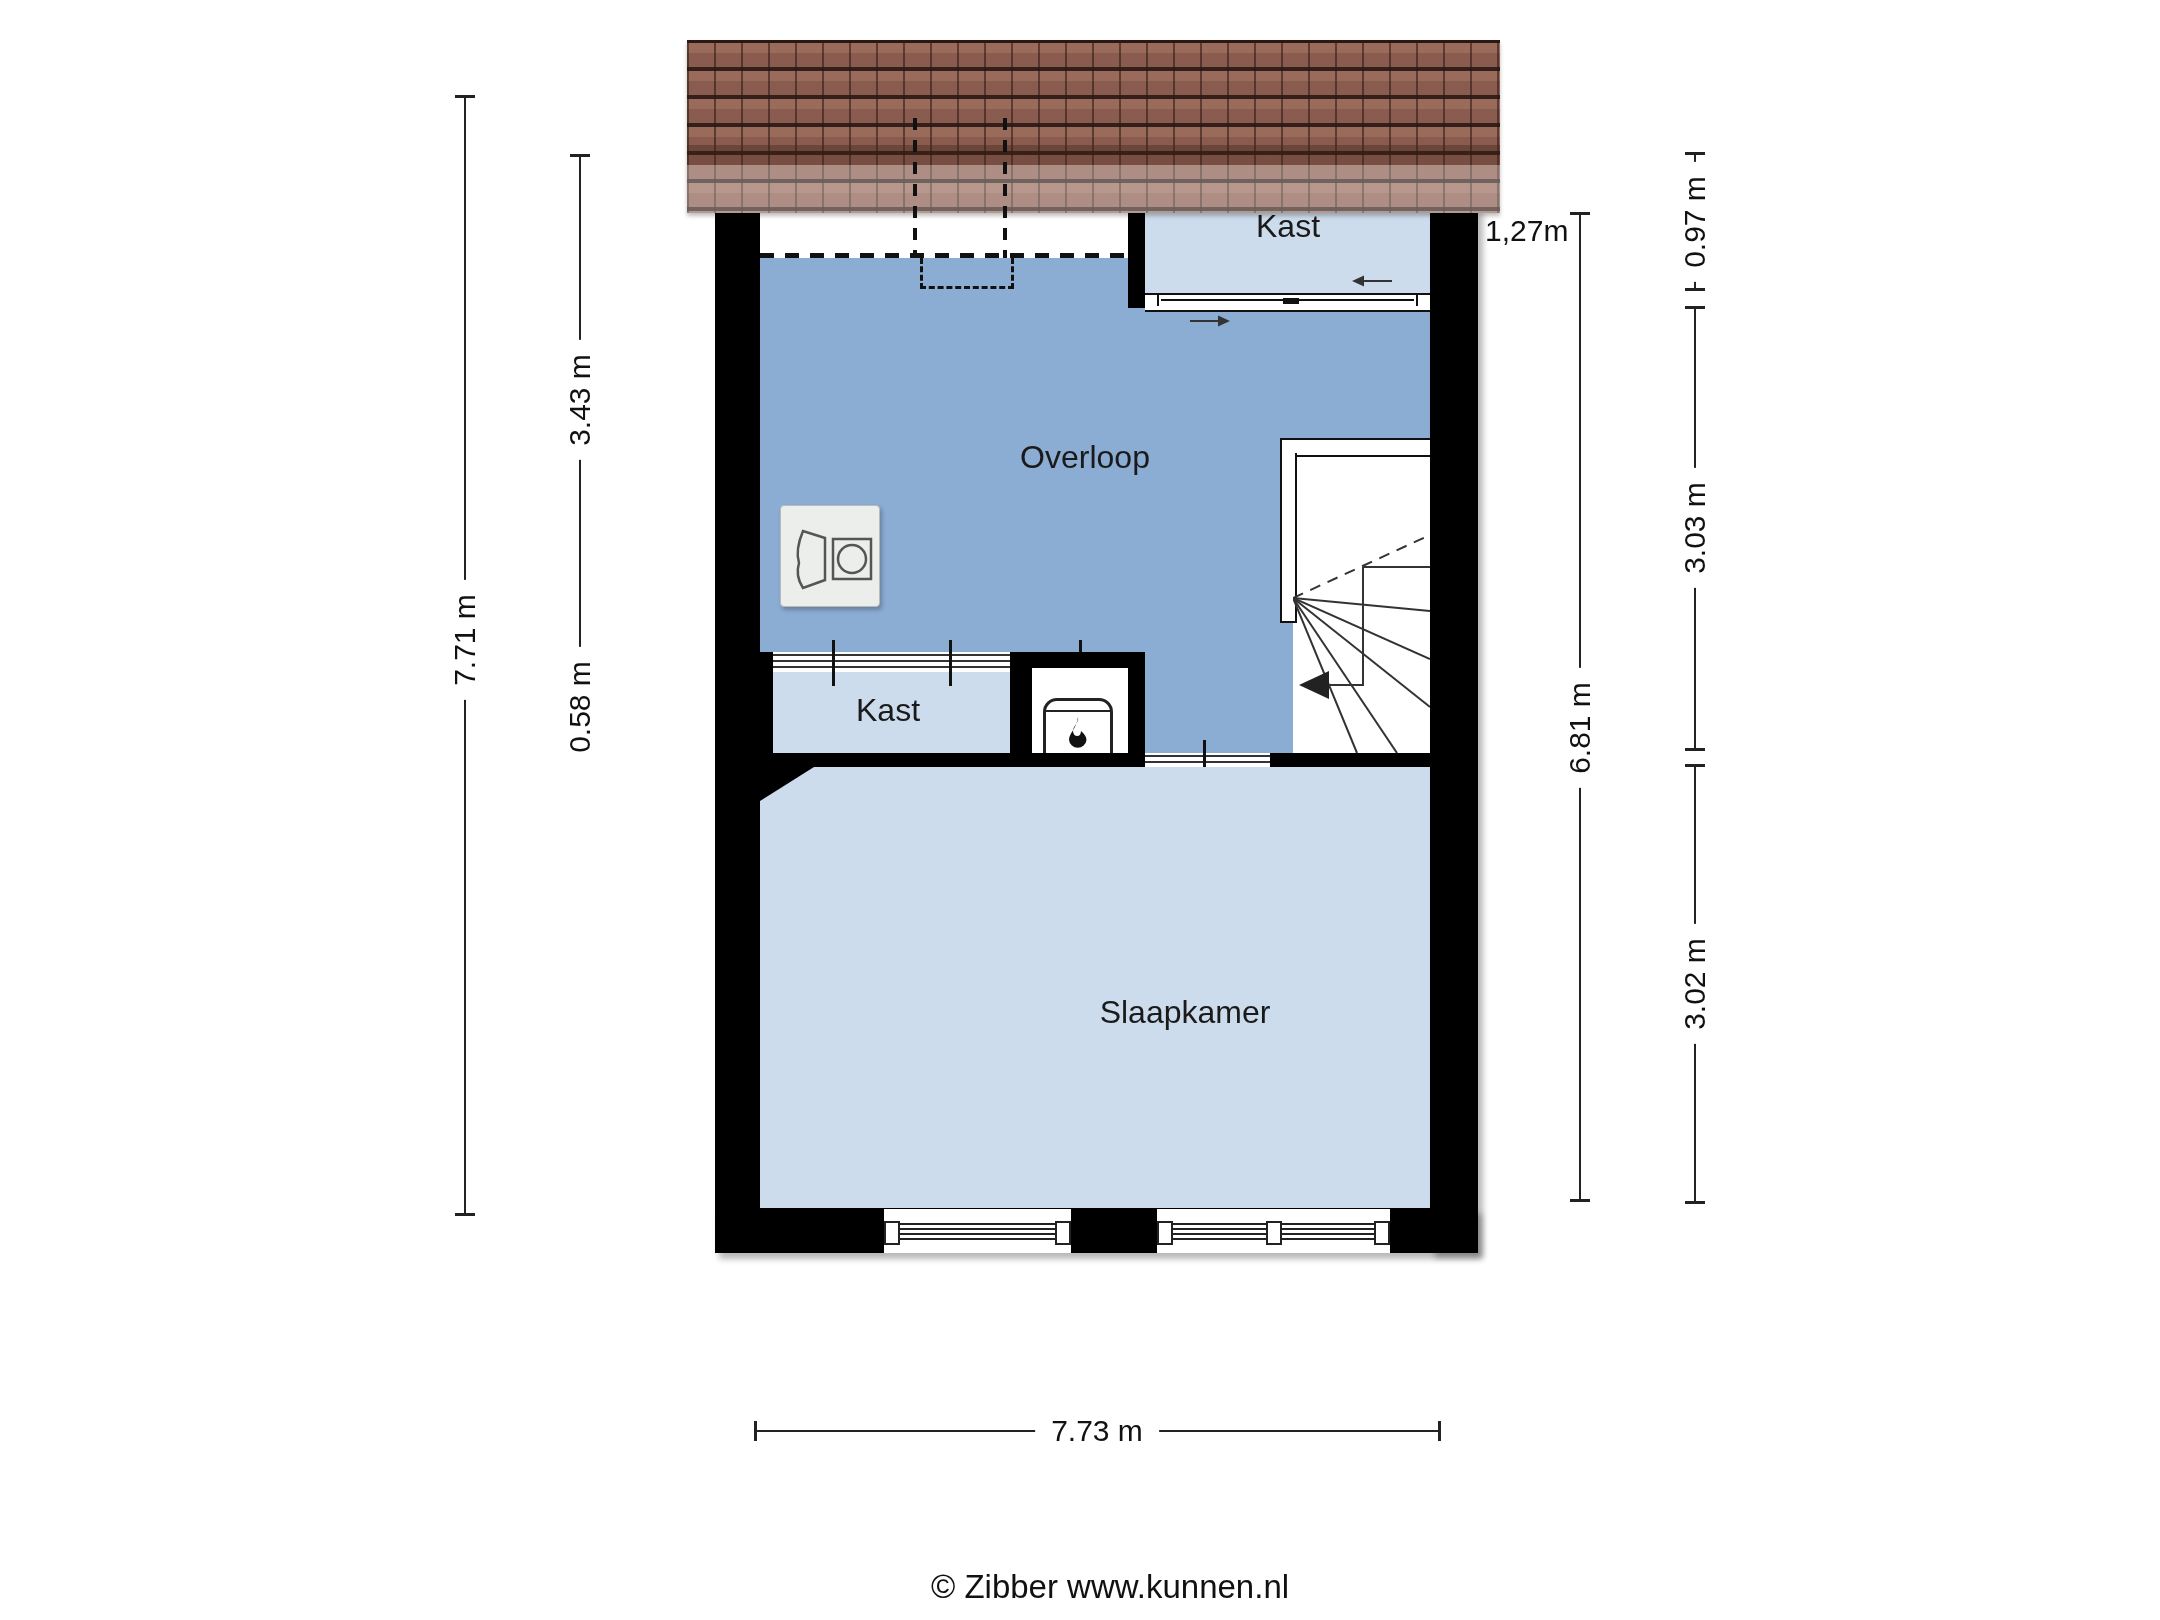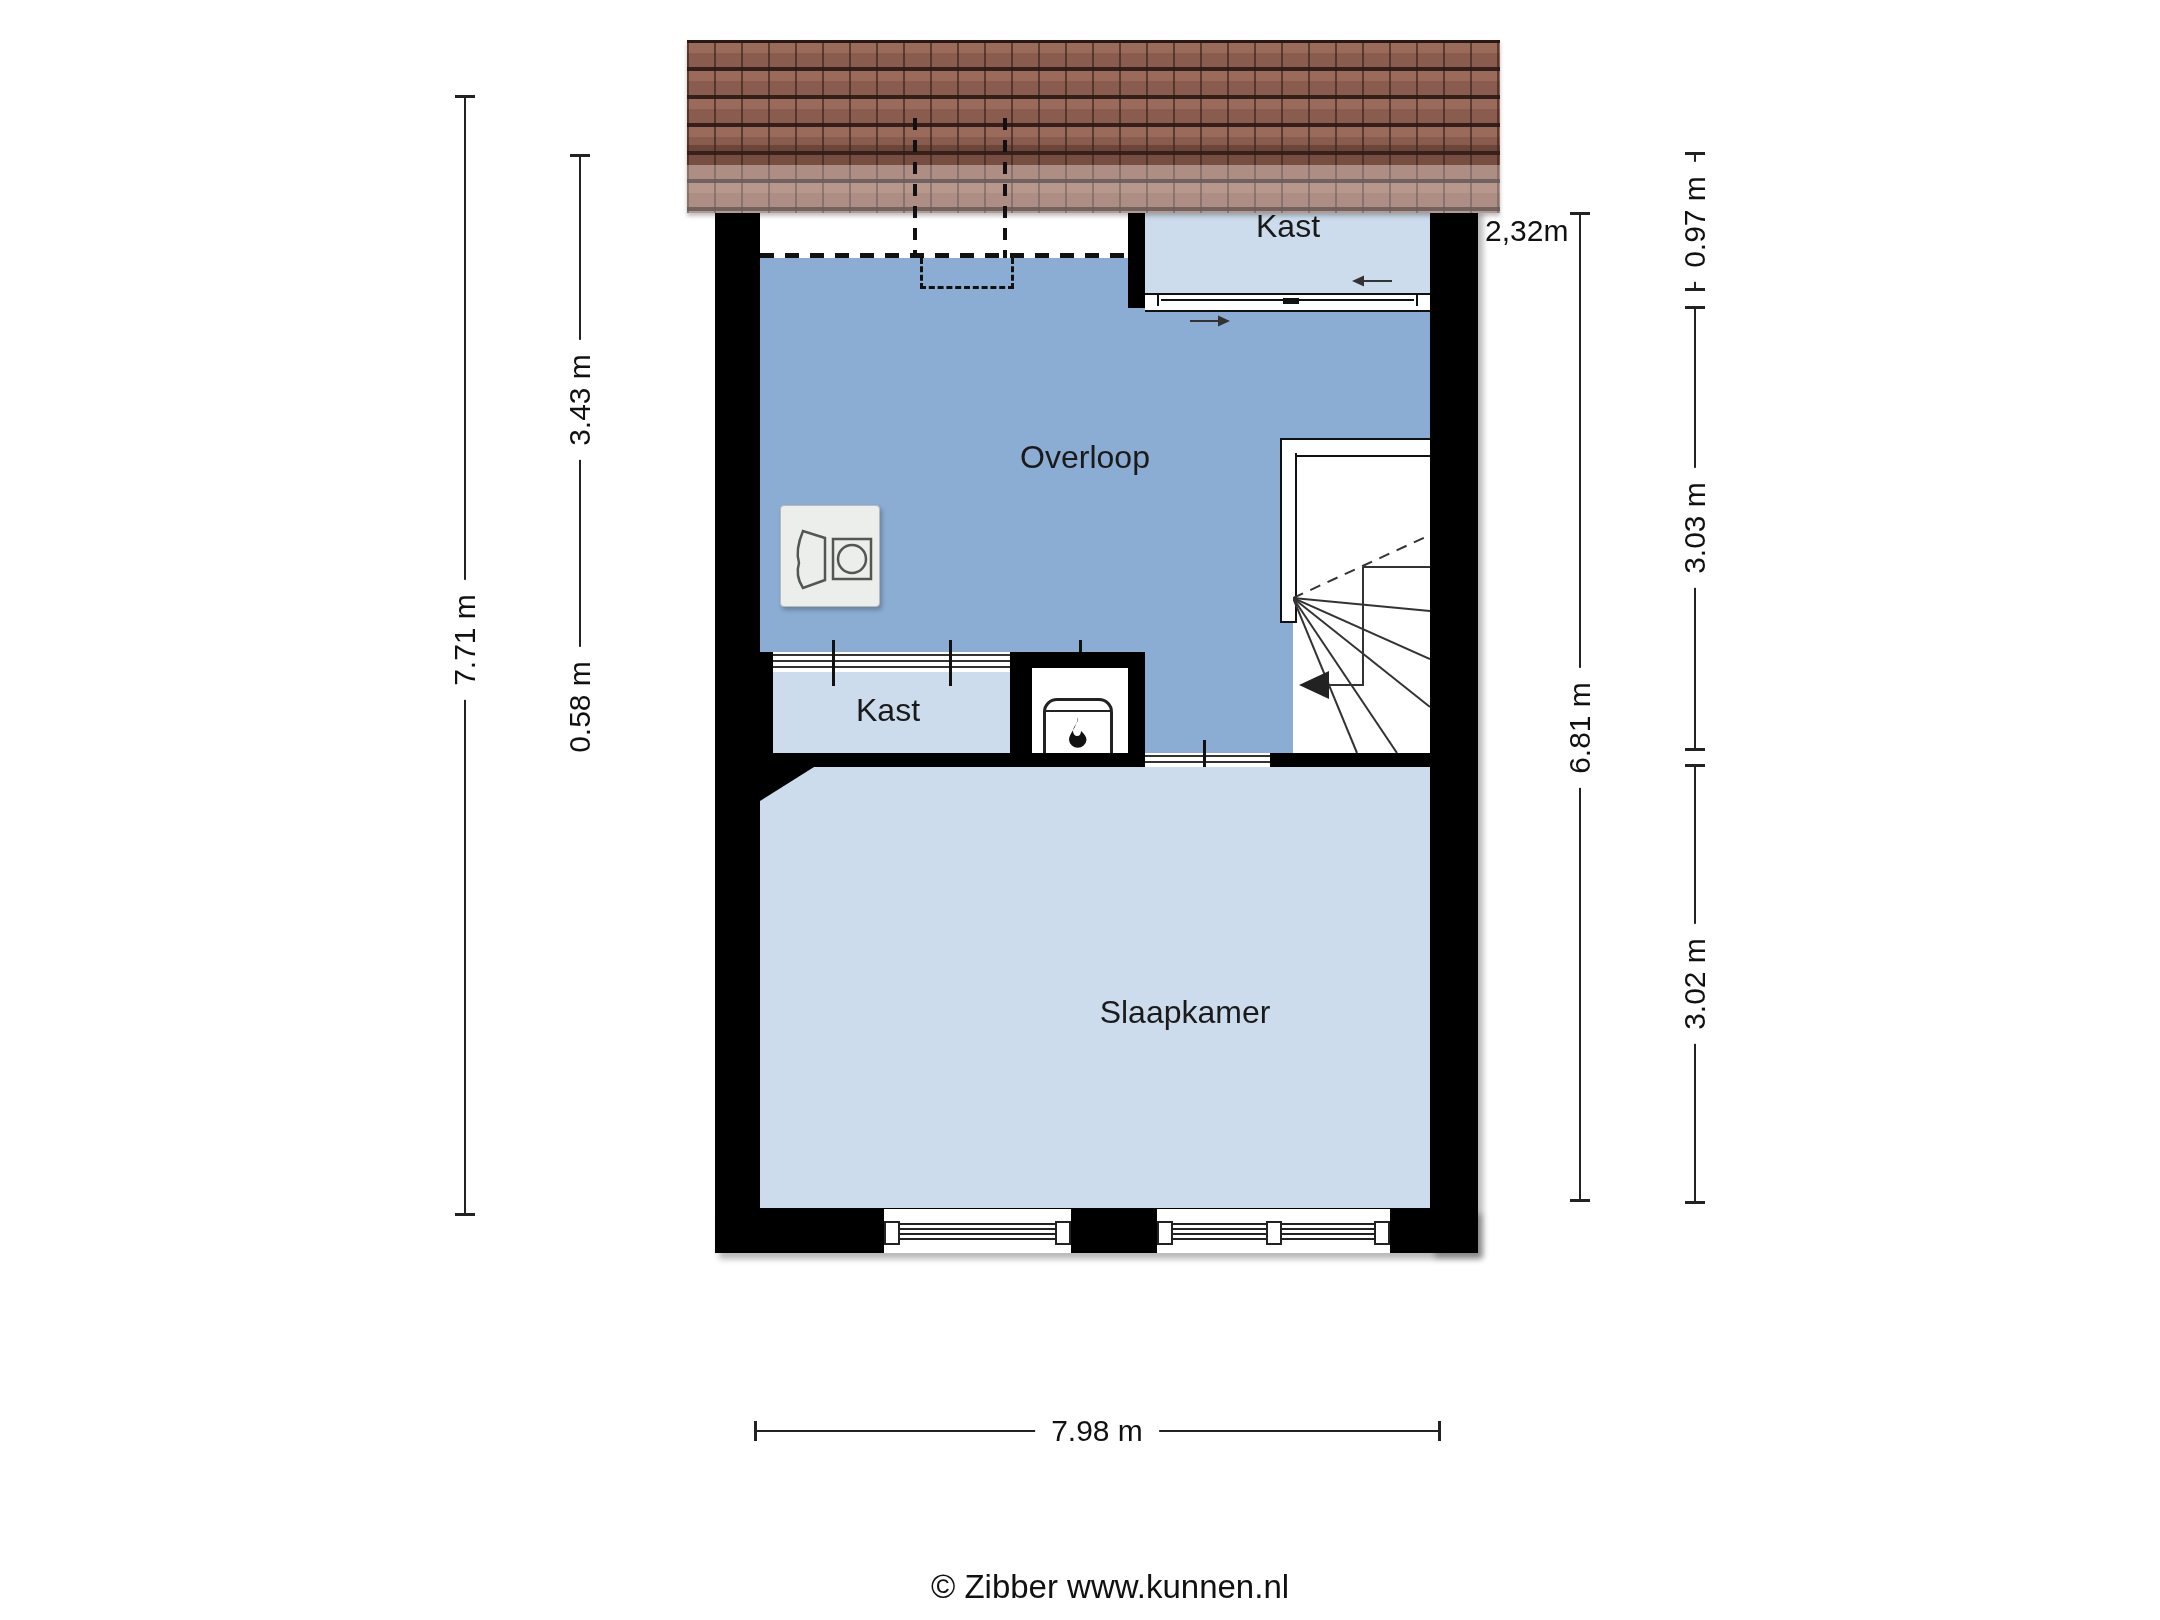--- a/index.html
+++ b/index.html
@@ -194,7 +194,7 @@
   <div class="tkh" style="left:1685px;top:1201px;"></div>
   <div class="dlabel-v" style="left:1695px;top:984px;">3.02 m</div>
 
-  <div class="plain-label" style="left:1485px;top:214px;">2,32m</div>
+  <div class="plain-label" style="left:1485px;top:214px;">1,27m</div>
 
   <div class="dlh" style="left:755px;top:1430px;width:685px;"></div>
   <div class="tkv" style="left:754px;top:1421px;"></div>

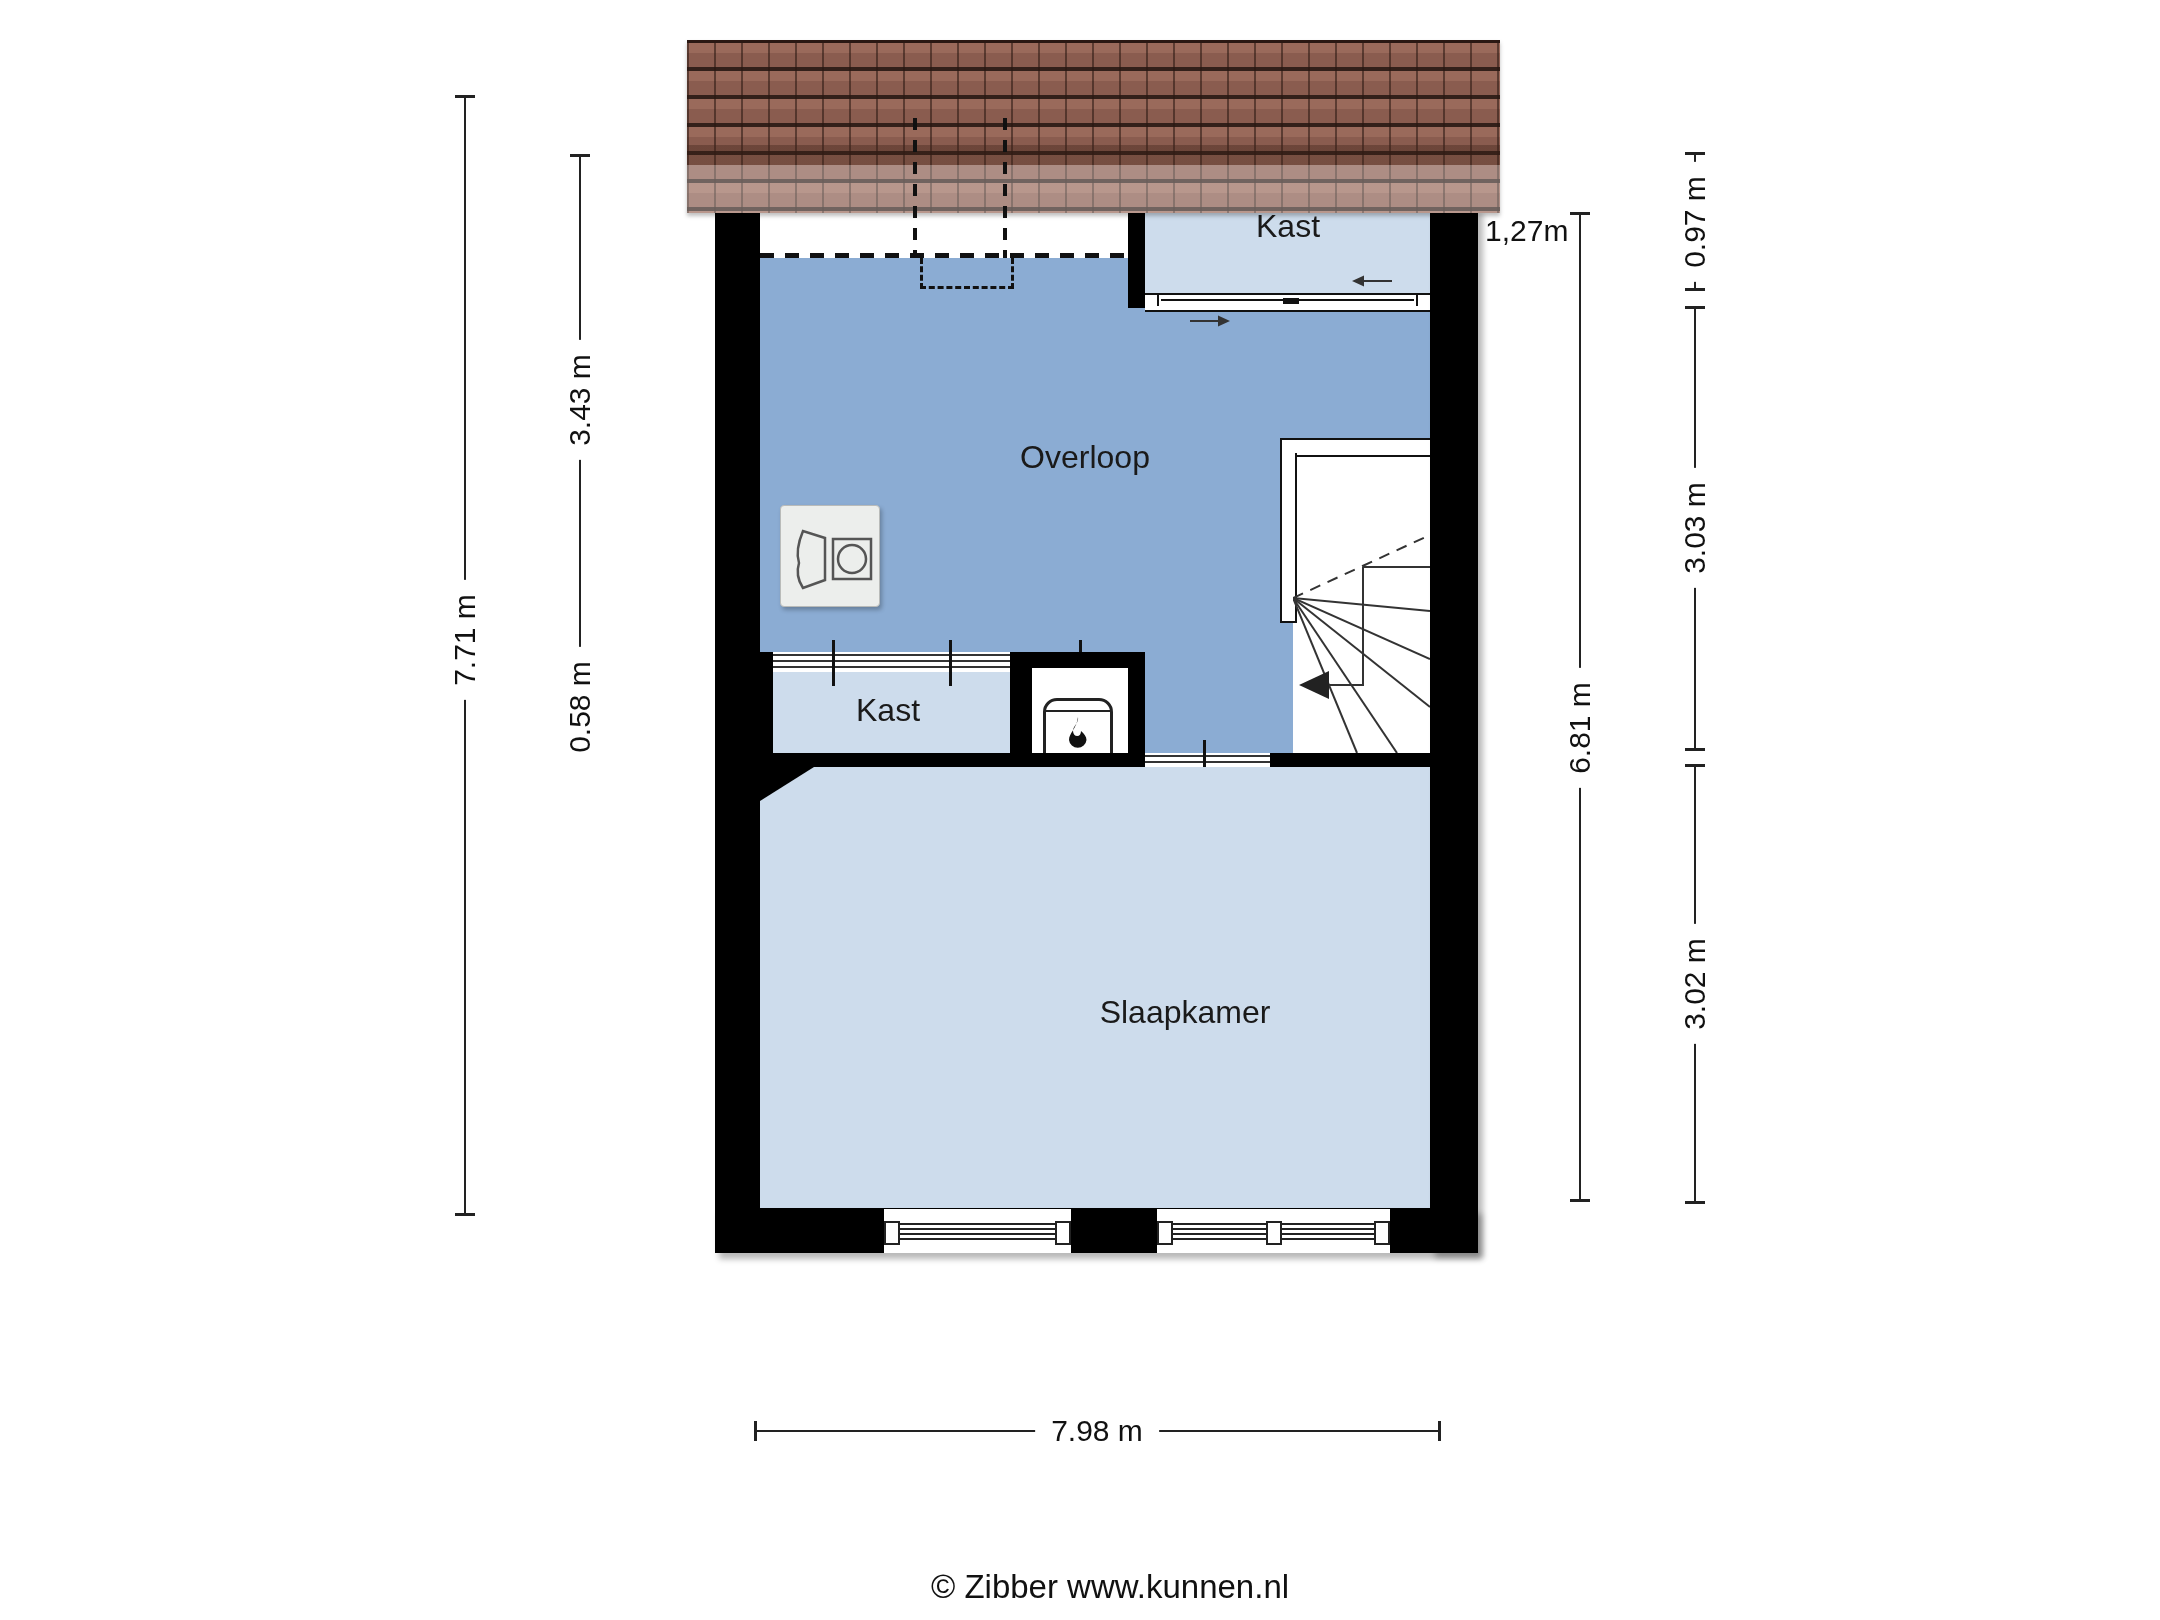--- a/index.html
+++ b/index.html
@@ -199,7 +199,7 @@
   <div class="dlh" style="left:755px;top:1430px;width:685px;"></div>
   <div class="tkv" style="left:754px;top:1421px;"></div>
   <div class="tkv" style="left:1438px;top:1421px;"></div>
-  <div class="dlabel-h" style="left:1097px;top:1431px;">7.98 m</div>
+  <div class="dlabel-h" style="left:1097px;top:1431px;">7.73 m</div>
 
   <div class="footer-line" style="left:1110px;top:1568px;">© Zibber www.kunnen.nl</div>
 

